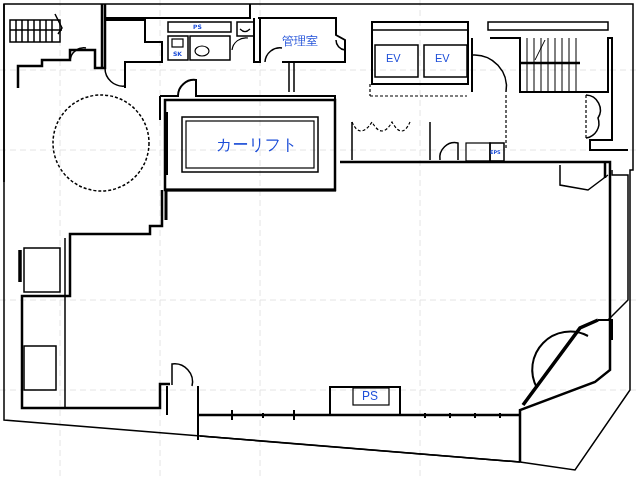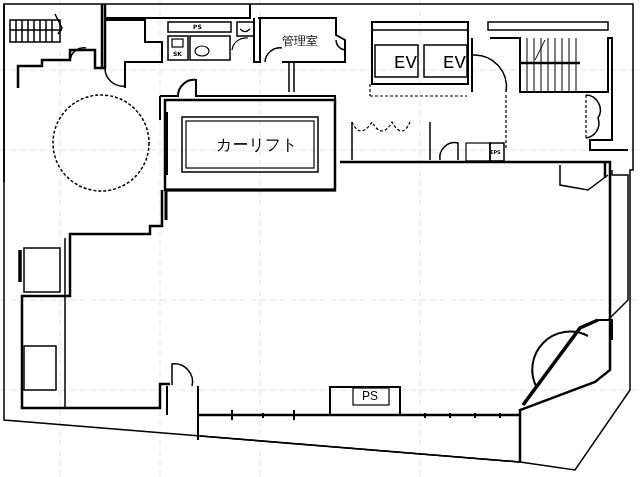--- a/index.html
+++ b/index.html
@@ -5,7 +5,7 @@
   html, body { margin: 0; padding: 0; background: #ffffff; }
   body { width: 640px; height: 477px; overflow: hidden; position: relative; font-family: "DejaVu Sans", sans-serif; }
   svg { position: absolute; left: 0; top: 0; }
-  .lbl { position: absolute; color: #000000; white-space: nowrap; }
+  .lbl { position: absolute; color: #1d4ed8; white-space: nowrap; }
   .lbl-md { font-size: 12px; }
   .lbl-lg { font-size: 16px; }
   .lbl-ev { font-size: 19px; font-family: Liberation Mono, monospace; margin-left: 8px; }

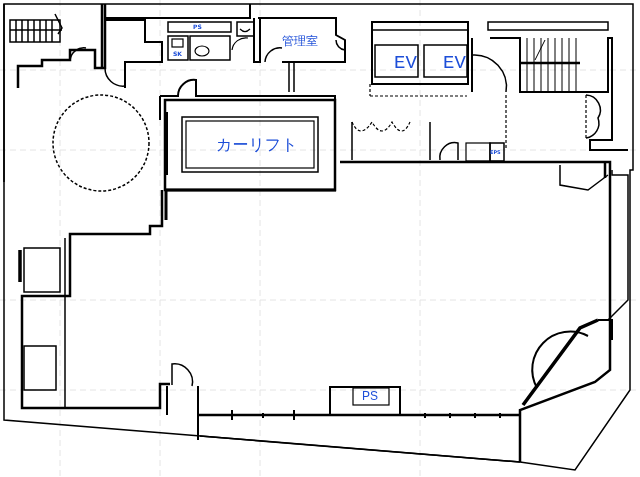--- a/index.html
+++ b/index.html
@@ -8,7 +8,7 @@
   .lbl { position: absolute; color: #1d4ed8; white-space: nowrap; }
   .lbl-md { font-size: 12px; }
   .lbl-lg { font-size: 16px; }
-  .lbl-ev { font-size: 19px; font-family: Liberation Mono, monospace; margin-left: 8px; }
+  .lbl-ev { font-size: 11px; font-family: Liberation Sans, sans-serif; }
   .lbl-sm { font-size: 6px; font-weight: bold; }
   .lbl-ps { font-size: 12px; font-family: "Liberation Sans", sans-serif; }
 </style>

